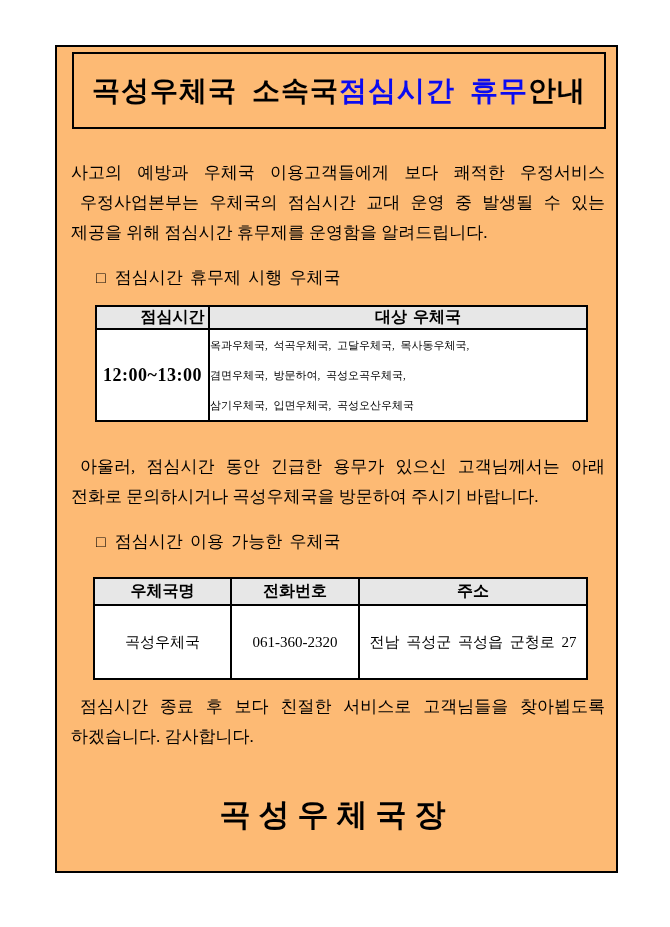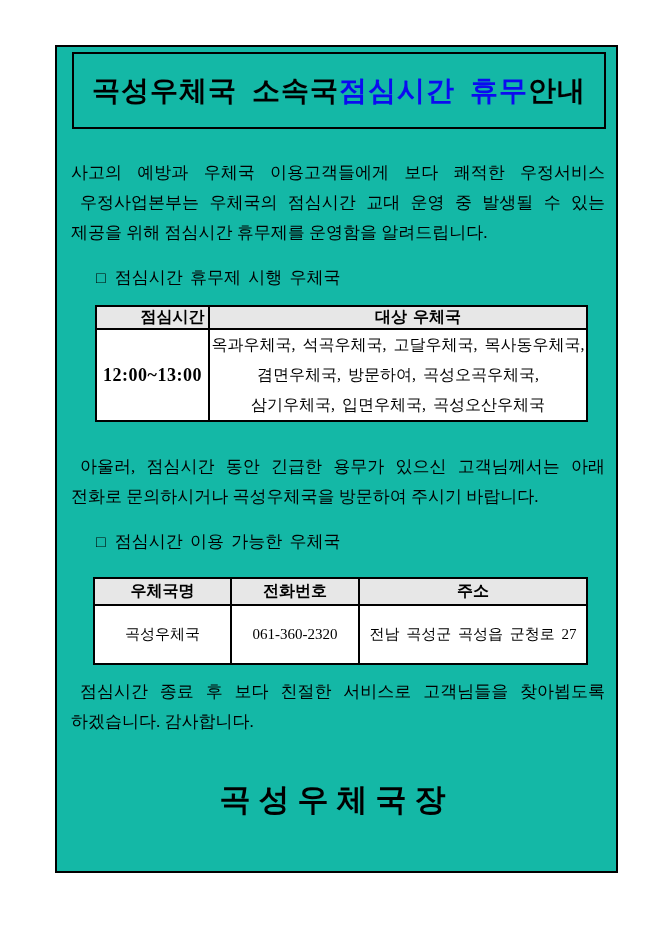--- a/index.html
+++ b/index.html
@@ -9,7 +9,7 @@
 
   .frame {
     position:absolute; left:55px; top:45px; width:563px; height:828px;
-    border:2px solid #000; background:#14b8a6; padding:5px 6px;
+    border:2px solid #000; background:#fdba74; padding:5px 6px;
   }
 
   .title-box {

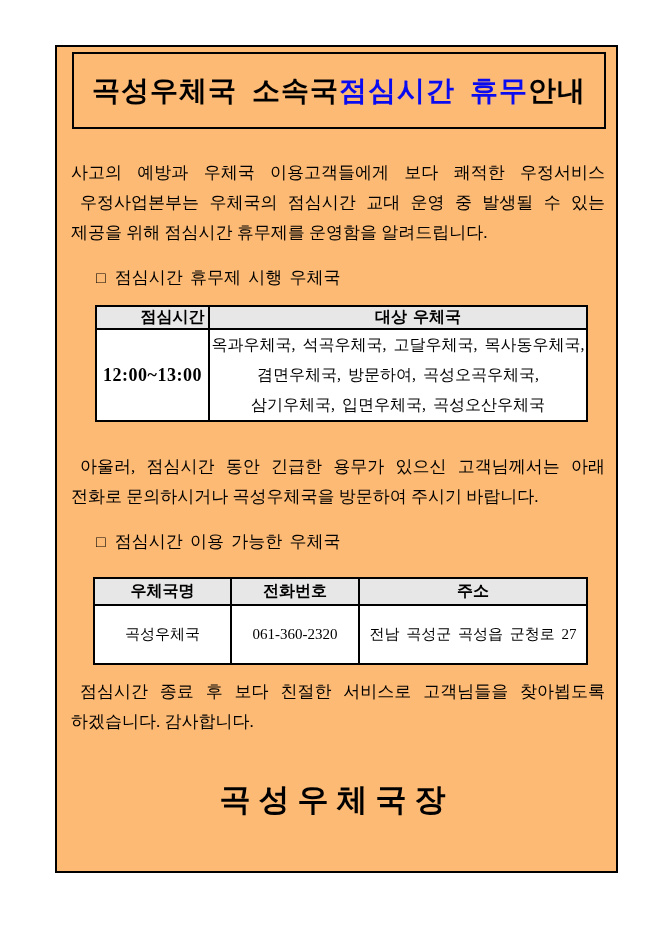--- a/index.html
+++ b/index.html
@@ -40,7 +40,7 @@
   .table1 thead th { height:20px;padding-left:40px; }
   .table1 .col-time { width:113px; }
   .table1 .time-cell { height:74px; text-align:center; font-weight:bold; font-size:18px; letter-spacing:0.5px; }
-  .table1 .offices-cell { text-align:center; font-size:16px; line-height:30px; word-spacing:3px; }
+  .table1 .offices-cell { text-align:left; font-size:11px; line-height:30px; word-spacing:3px; }
 
   .table2 { margin:20px 0 0 30px; width:495px; }
   .table2 thead th { height:27px; }

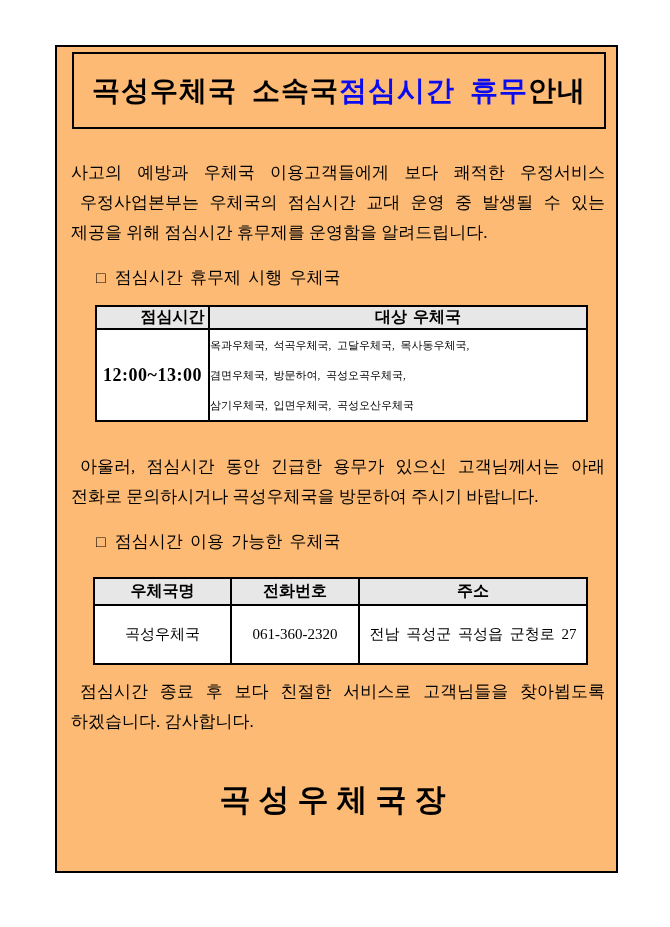--- a/index.html
+++ b/index.html
@@ -47,7 +47,7 @@
   .table2 .c1 { width:142px; }
   .table2 .c2 { width:132px; }
   .table2 .c3 { width:237px; }
-  .table2 tbody td { height:59px; text-align:center; font-size:15px; word-spacing:3px; }
+  .table2 tbody td { height:74px; text-align:center; font-size:15px; word-spacing:3px; }
 
   .signature {
     margin-top:42px; text-align:center;

